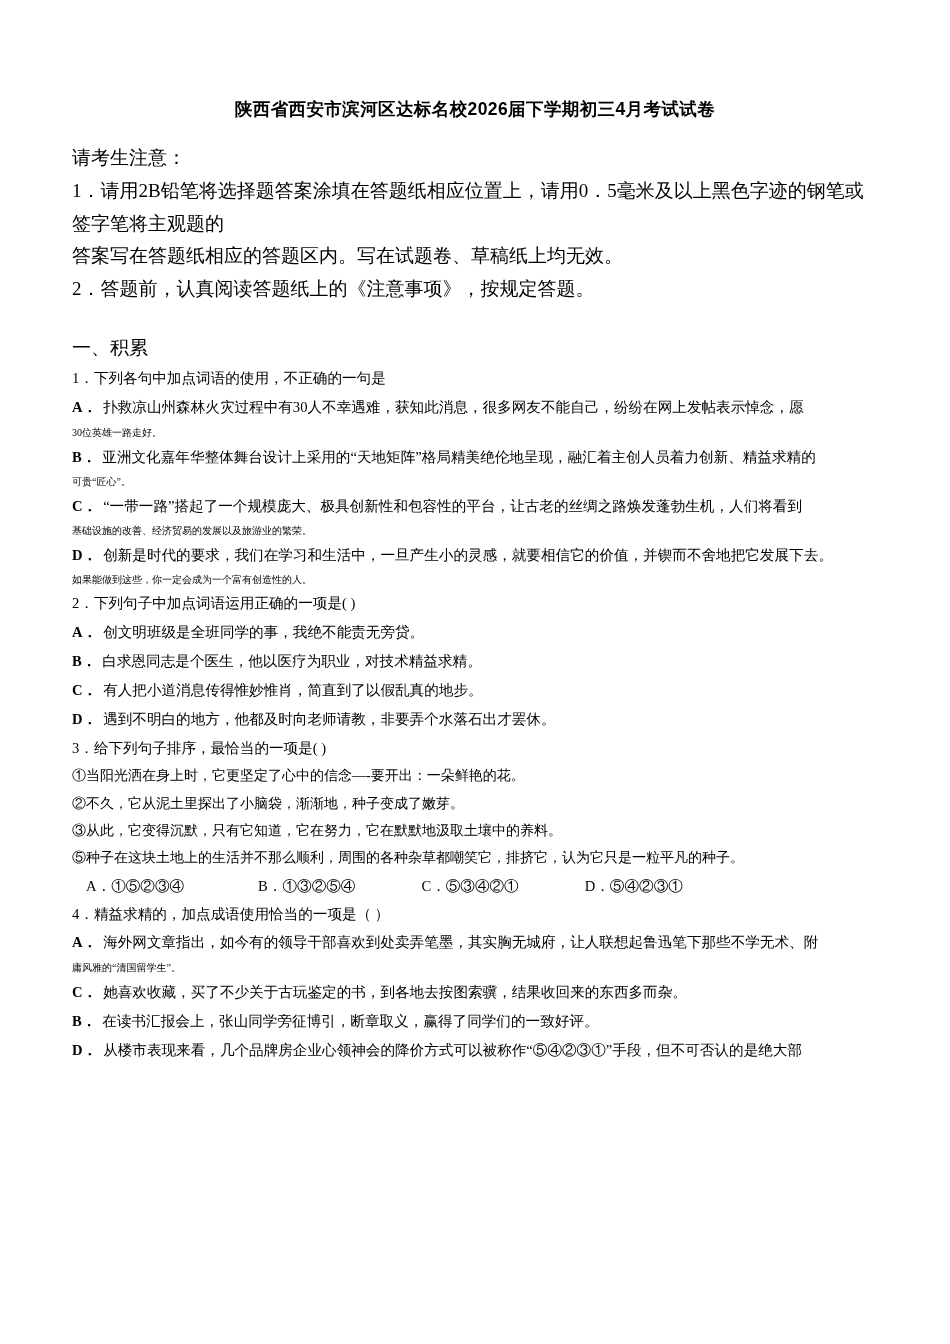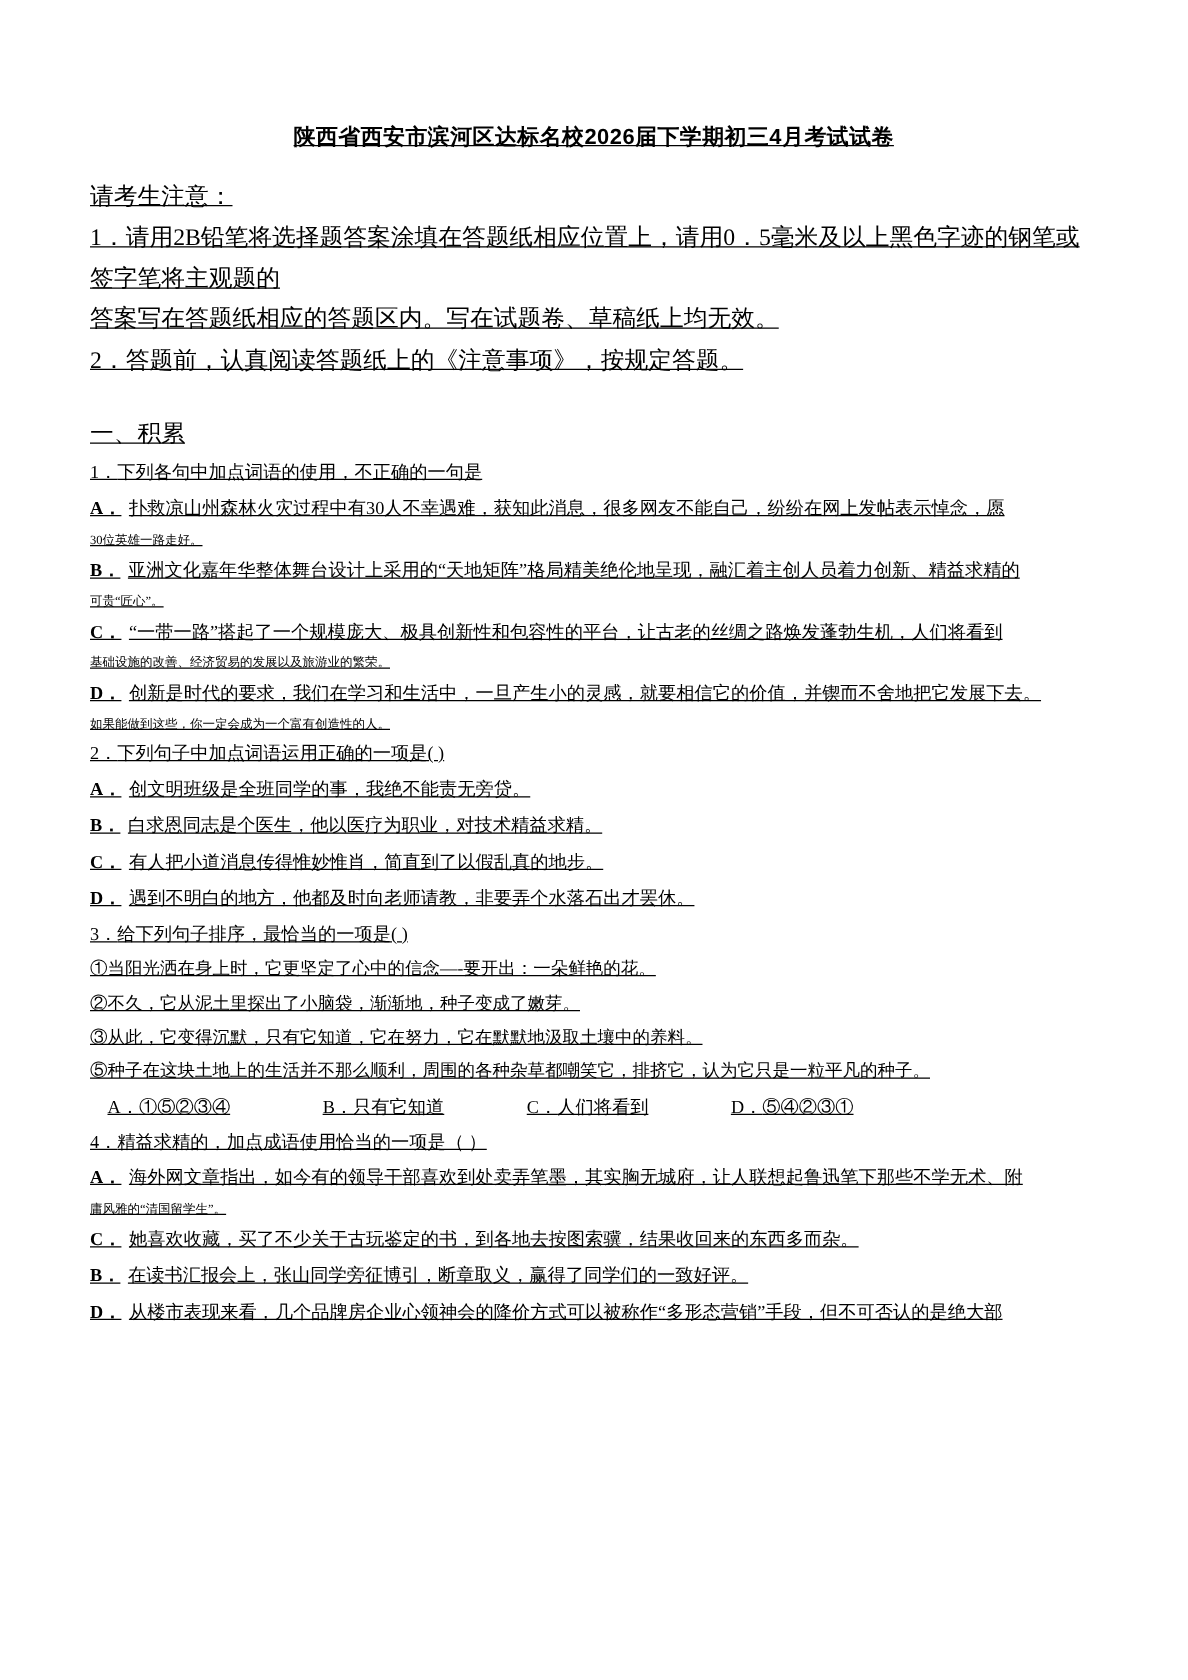--- a/index.html
+++ b/index.html
@@ -19,7 +19,6 @@
     height: 1344px;
     box-sizing: border-box;
     padding: 96px 72px 52px 72px;
-    text-decoration: underline;
   }
   .doc-title {
     text-align: center;

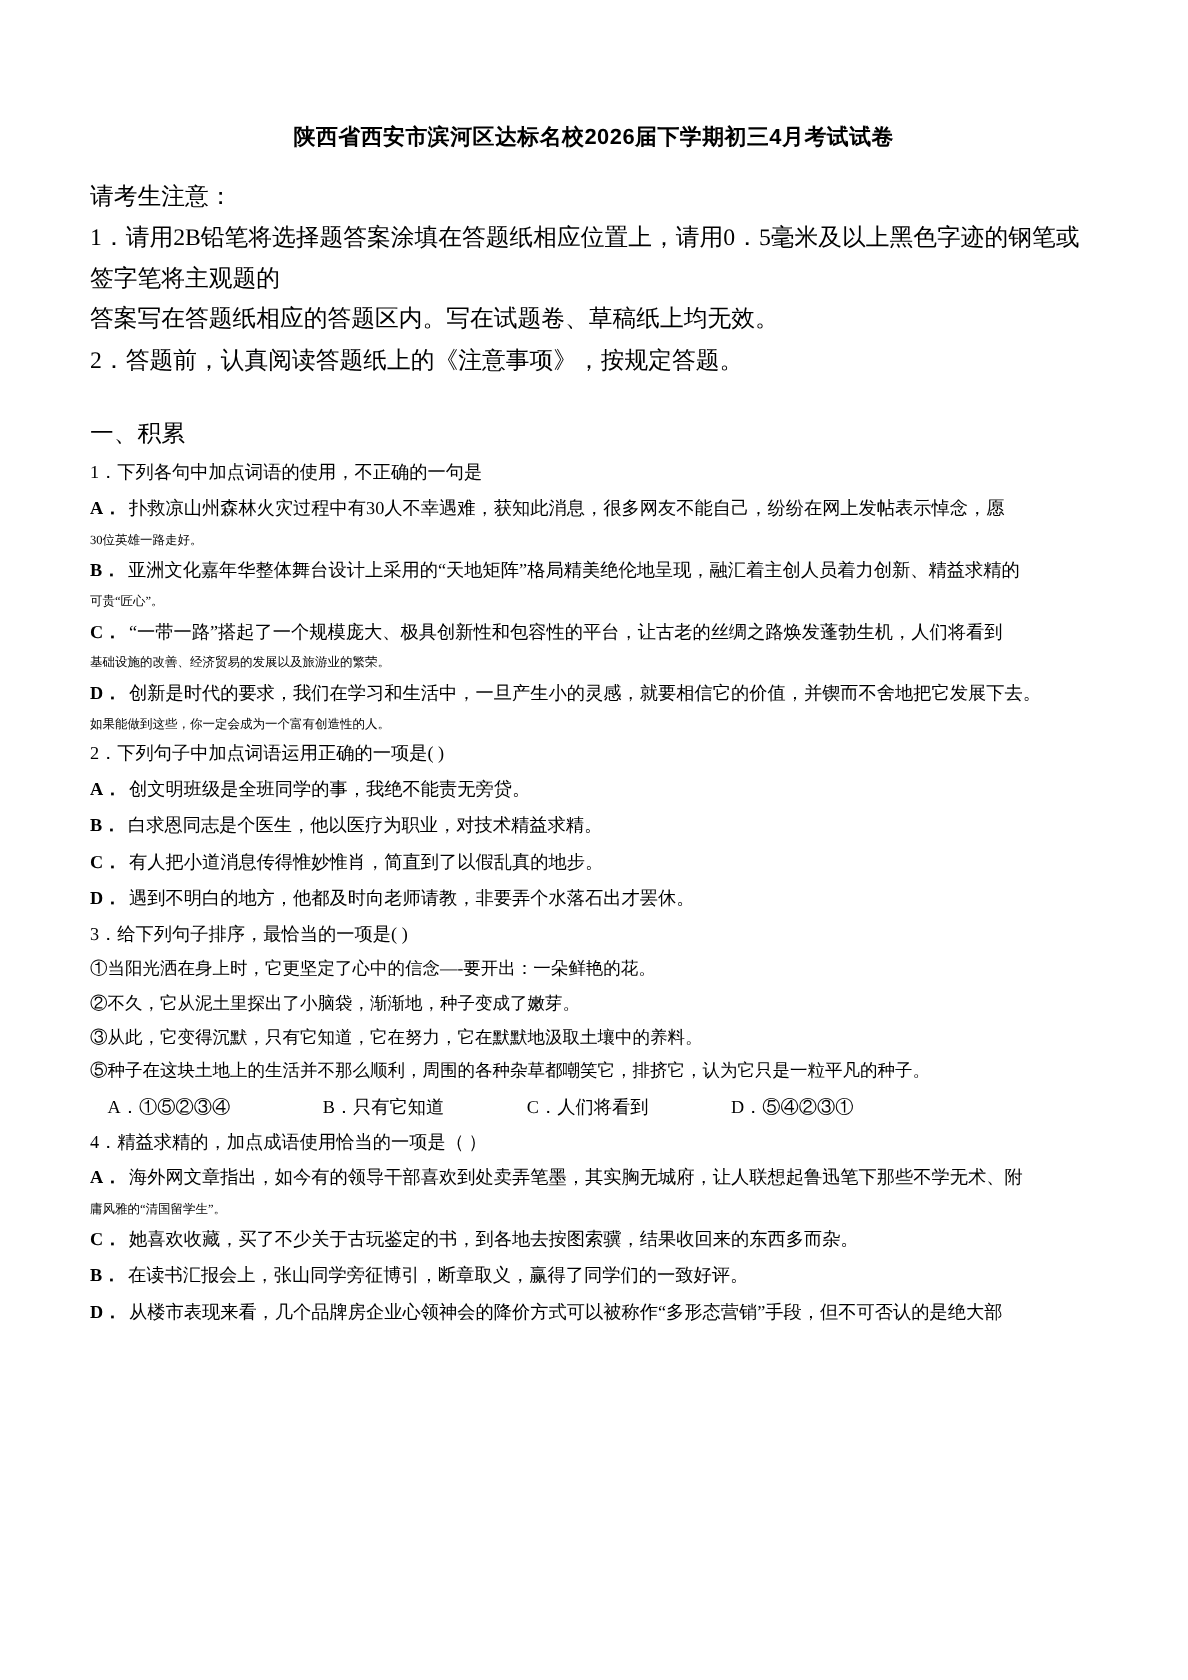--- a/index.html
+++ b/index.html
@@ -135,7 +135,7 @@
       <p class="seq-line">③从此，它变得沉默，只有它知道，它在努力，它在默默地汲取土壤中的养料。</p>
       <p class="seq-line">⑤种子在这块土地上的生活并不那么顺利，周围的各种杂草都嘲笑它，排挤它，认为它只是一粒平凡的种子。</p>
 
-      <p class="answer-row"><span class="lab ans-a">A．</span><span>①⑤②③④</span><span class="ans-gap1"></span><span class="lab">B．</span><span>只有它知道</span><span class="ans-gap2"></span><span class="lab">C．</span><span>人们将看到</span><span class="ans-gap3"></span><span class="lab">D．</span><span>⑤④②③①</span></p>
+      <p class="answer-row"><span class="lab ans-a">A．</span><span>①⑤②③④</span><span class="ans-gap1"></span><span class="lab">B．</span><span>①③②⑤④</span><span class="ans-gap2"></span><span class="lab">C．</span><span>人们将看到</span><span class="ans-gap3"></span><span class="lab">D．</span><span>⑤④②③①</span></p>
     </div>
 
     <div>

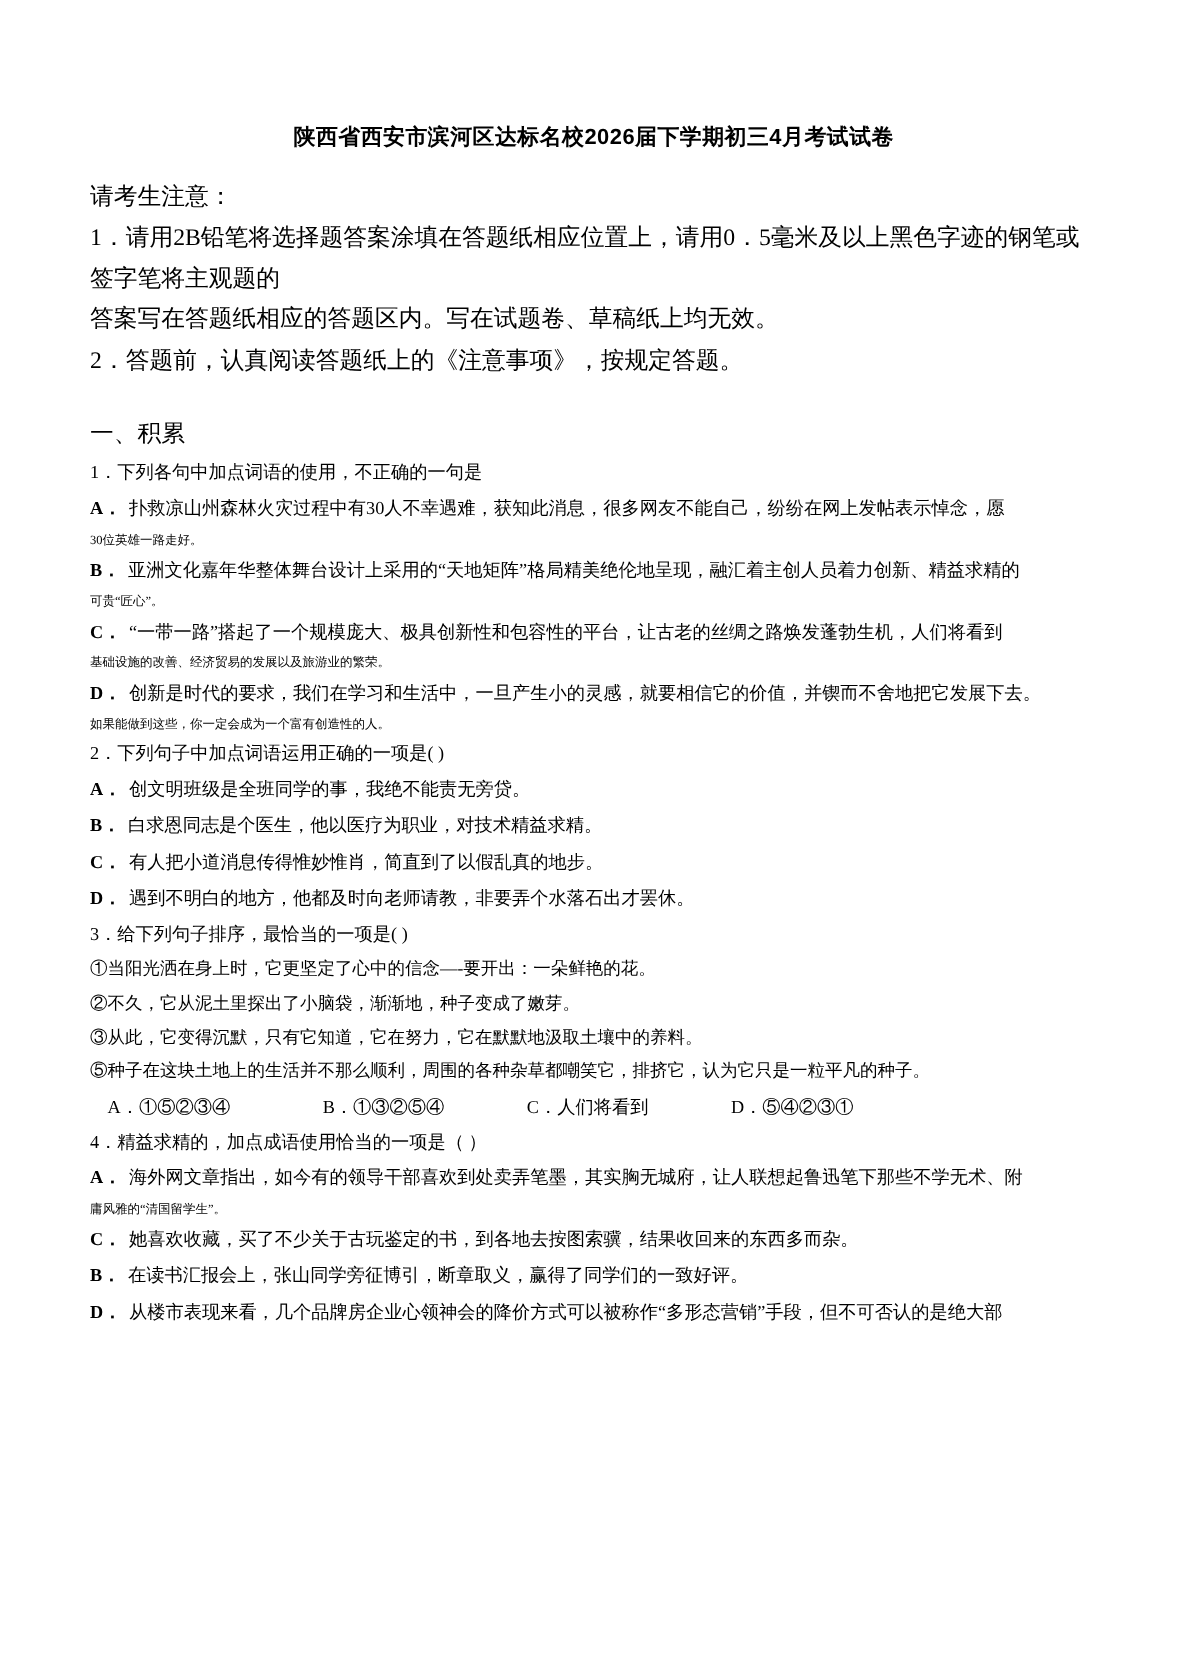--- a/index.html
+++ b/index.html
@@ -135,7 +135,7 @@
       <p class="seq-line">③从此，它变得沉默，只有它知道，它在努力，它在默默地汲取土壤中的养料。</p>
       <p class="seq-line">⑤种子在这块土地上的生活并不那么顺利，周围的各种杂草都嘲笑它，排挤它，认为它只是一粒平凡的种子。</p>
 
-      <p class="answer-row"><span class="lab ans-a">A．</span><span>①⑤②③④</span><span class="ans-gap1"></span><span class="lab">B．</span><span>①③②⑤④</span><span class="ans-gap2"></span><span class="lab">C．</span><span>人们将看到</span><span class="ans-gap3"></span><span class="lab">D．</span><span>⑤④②③①</span></p>
+      <p class="answer-row"><span class="lab ans-a">A．</span><span>①⑤②③④</span><span class="ans-gap1"></span><span class="lab">B．</span><span>①③②⑤④</span><span class="ans-gap2"></span><span class="lab">C．</span><span>⑤③④②①</span><span class="ans-gap3"></span><span class="lab">D．</span><span>⑤④②③①</span></p>
     </div>
 
     <div>

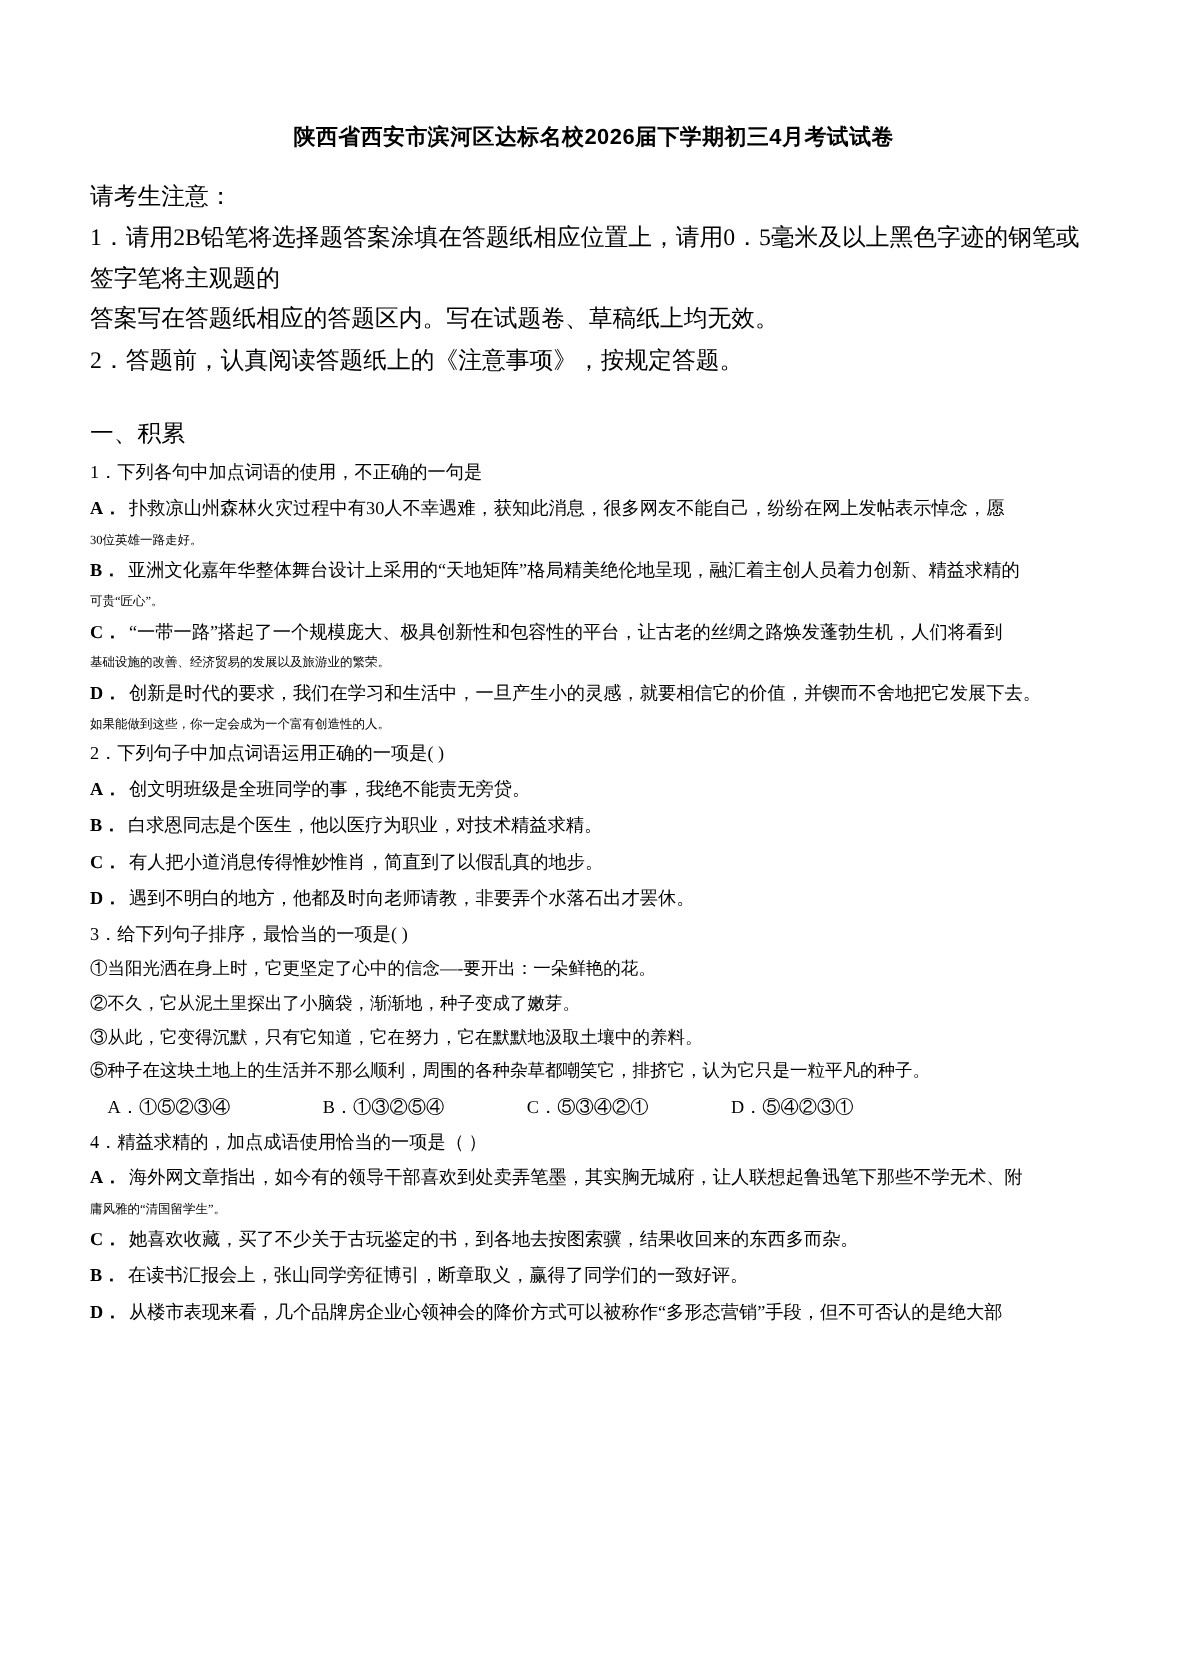--- a/index.html
+++ b/index.html
@@ -146,7 +146,7 @@
 
       <p class="opt"><span class="lab">C．</span><span>她喜欢收藏，买了不少关于古玩鉴定的书，到各地去按图索骥，结果收回来的东西多而杂。</span></p>
       <p class="opt"><span class="lab">B．</span><span>在读书汇报会上，张山同学旁征博引，断章取义，赢得了同学们的一致好评。</span></p>
-      <p class="opt"><span class="lab">D．</span><span>从楼市表现来看，几个品牌房企业心领神会的降价方式可以被称作“多形态营销”手段，但不可否认的是绝大部</span></p>
+      <p class="opt"><span class="lab">D．</span><span>从楼市表现来看，几个品牌房企业心领神会的降价方式可以被称作“⑤④②③①”手段，但不可否认的是绝大部</span></p>
     </div>
 
   </div>

